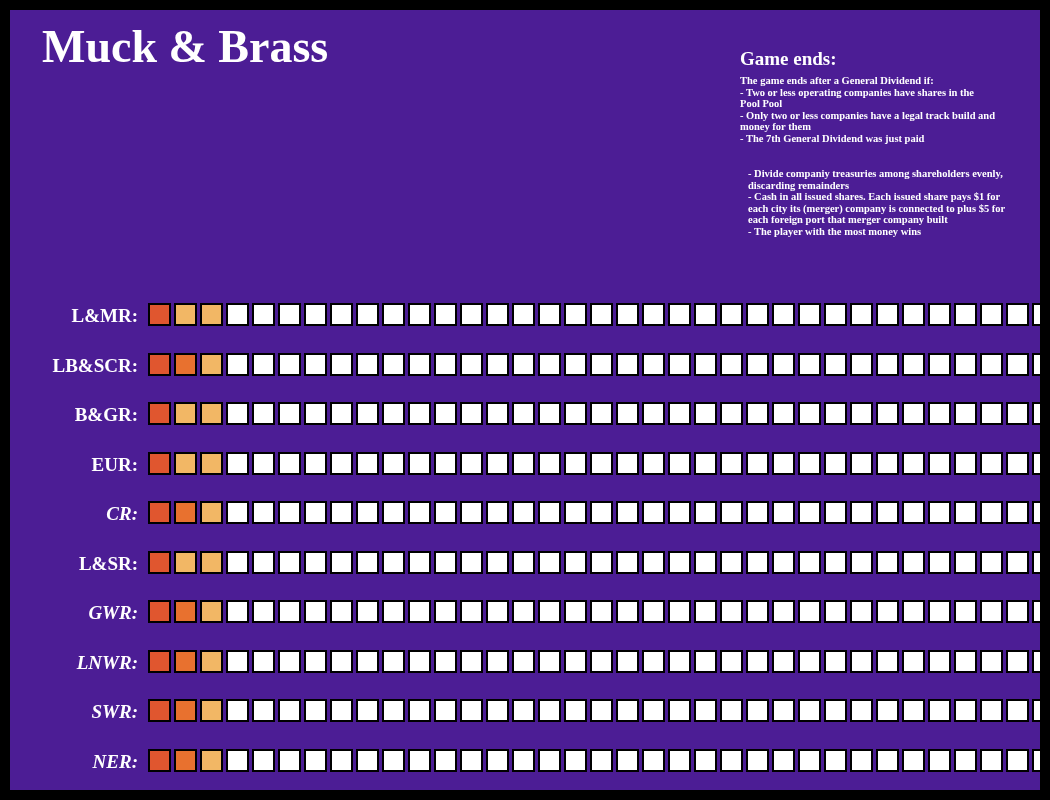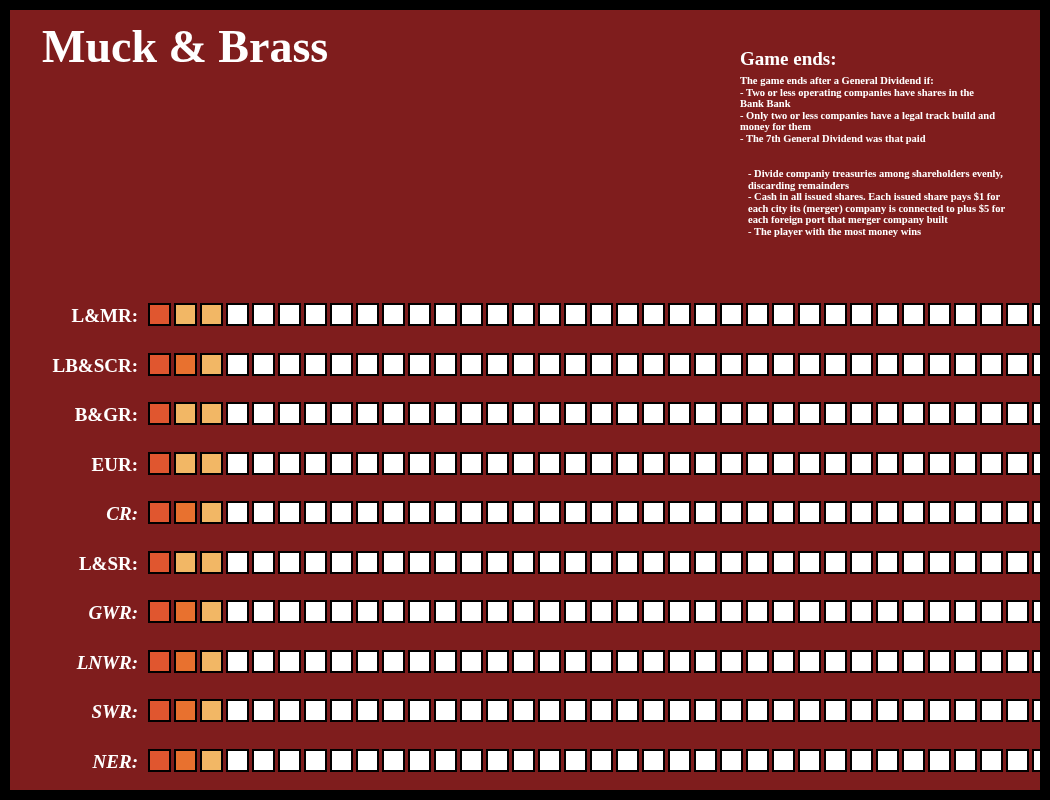--- a/index.html
+++ b/index.html
@@ -19,7 +19,7 @@
     top: 10px;
     width: 1030px;
     height: 780px;
-    background: #7f1d1d;
+    background: #4c1d95;
     overflow: hidden;
   }
   

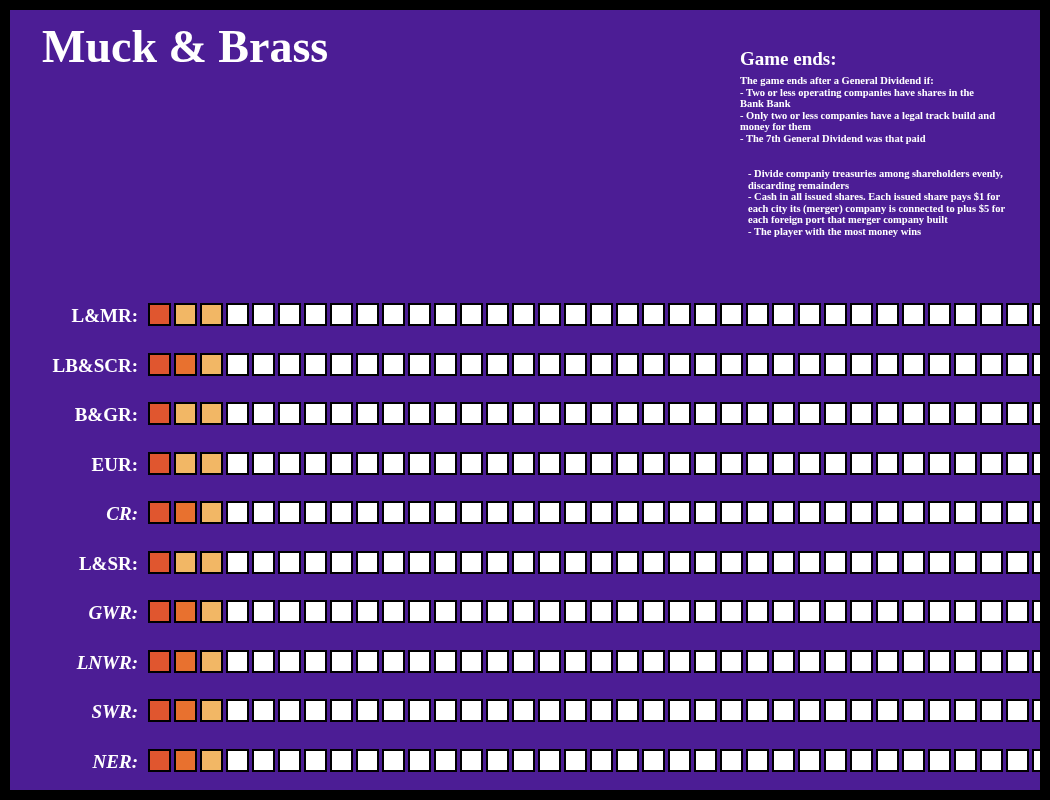--- a/index.html
+++ b/index.html
@@ -124,7 +124,7 @@
     <div class="rules-body">
       <div class="rules-line">The game ends after a General Dividend if:</div>
       <div class="rules-line">- Two or less operating companies have shares in the</div>
-      <div class="rules-line">Bank Bank</div>
+      <div class="rules-line">Pool Pool</div>
       <div class="rules-line">- Only two or less companies have a legal track build and</div>
       <div class="rules-line">money for them</div>
       <div class="rules-line">- The 7th General Dividend was that paid</div>

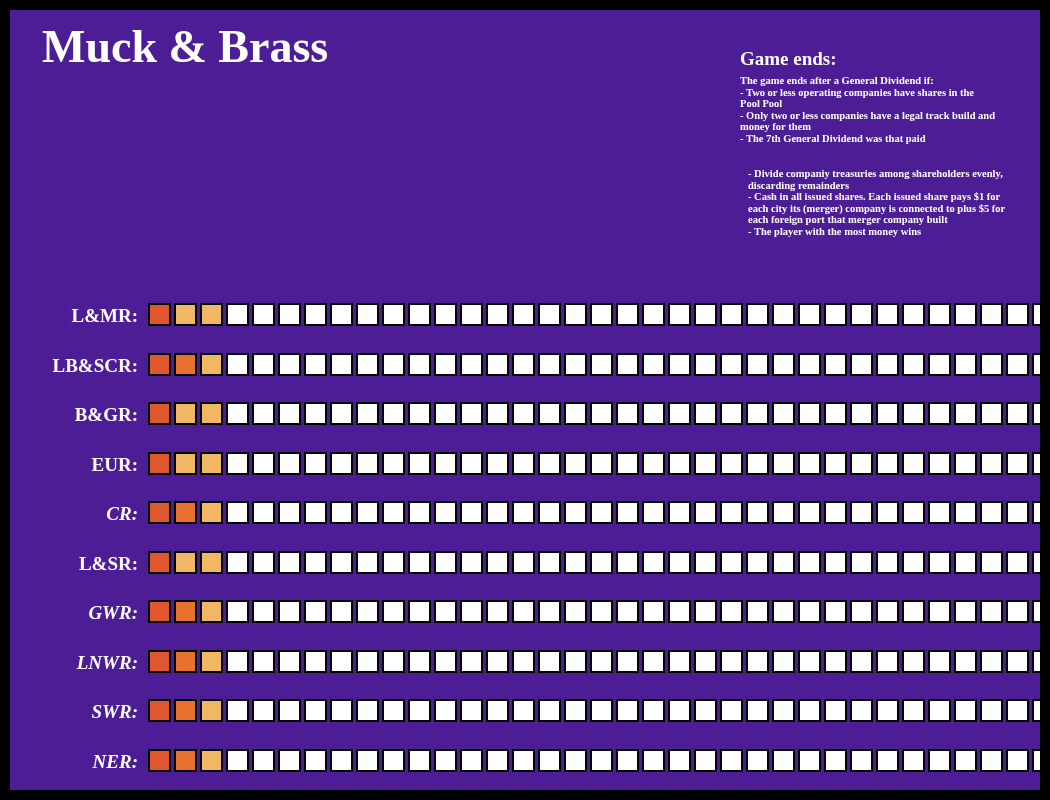--- a/index.html
+++ b/index.html
@@ -127,7 +127,7 @@
       <div class="rules-line">Pool Pool</div>
       <div class="rules-line">- Only two or less companies have a legal track build and</div>
       <div class="rules-line">money for them</div>
-      <div class="rules-line">- The 7th General Dividend was that paid</div>
+      <div class="rules-line">- The 7th General Dividend was just paid</div>
     </div>
   </div>
 

